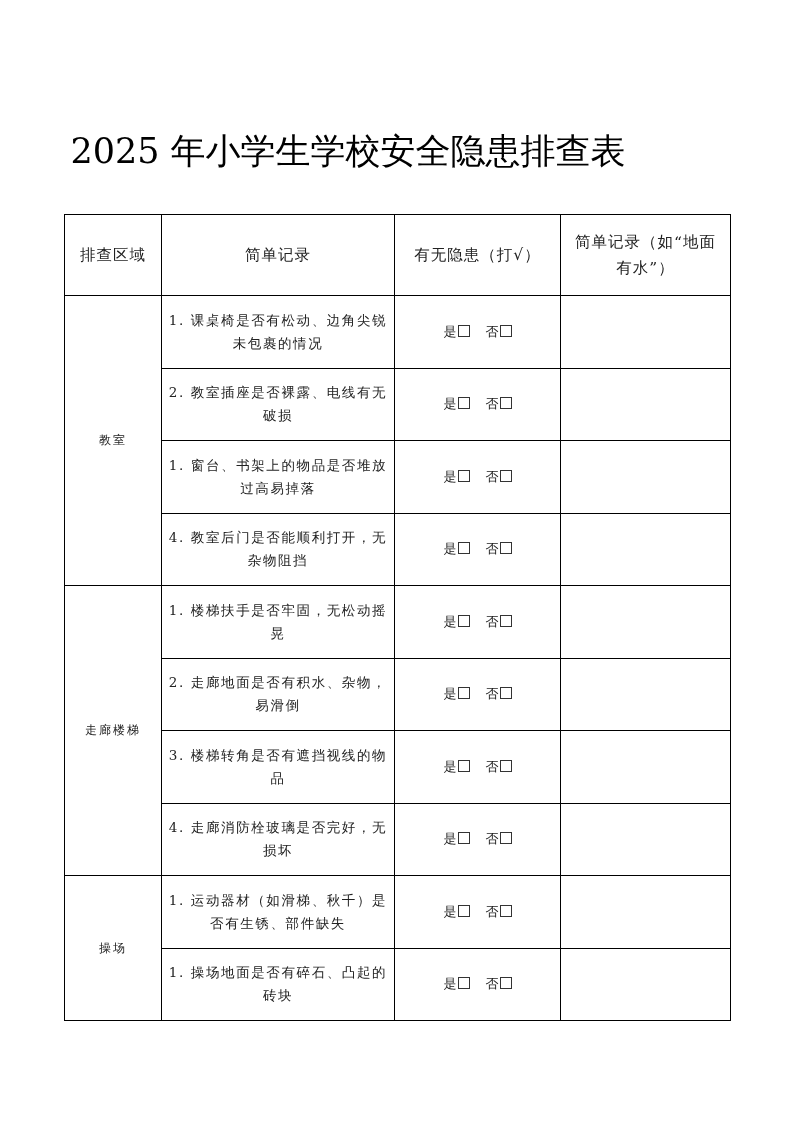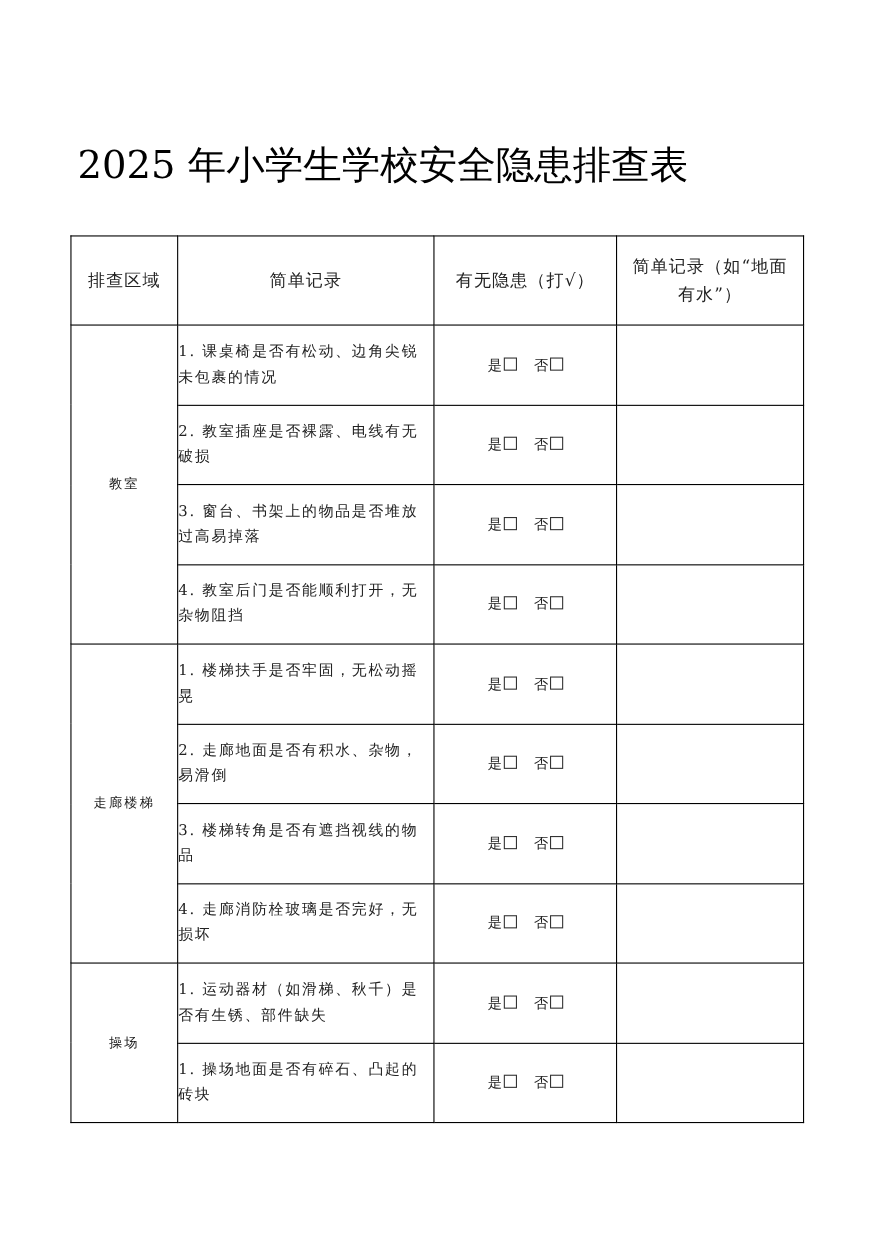--- a/index.html
+++ b/index.html
@@ -36,7 +36,7 @@
     }
     td.item {
       font-size: 13.5px; line-height: 23px; padding: 0 8px 0 9px;
-      letter-spacing: 1.6px; color: #222; text-align: left;
+      letter-spacing: 1.6px; color: #222; text-align: center;
     }
     td.hazard { text-align: center; font-size: 13px; color: #222; }
     .opt { display: inline-block; margin: 0 8px; }

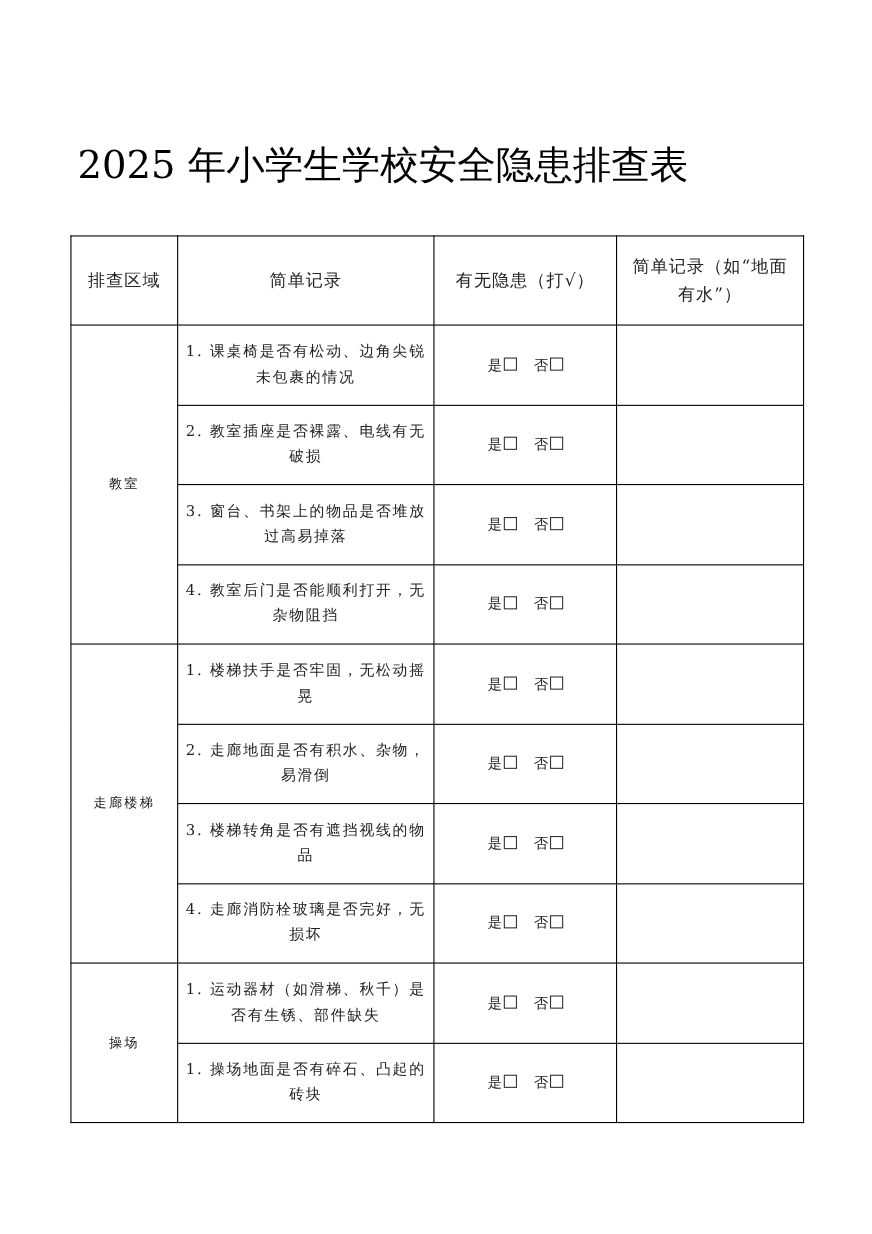--- a/index.html
+++ b/index.html
@@ -81,7 +81,7 @@
         <td class="record"></td>
       </tr>
       <tr class="row">
-        <td class="item">3. 窗台、书架上的物品是否堆放过高易掉落</td>
+        <td class="item">1. 窗台、书架上的物品是否堆放过高易掉落</td>
         <td class="hazard"><span class="opt"><span>是</span><span class="box"></span></span><span class="opt"><span>否</span><span class="box"></span></span></td>
         <td class="record"></td>
       </tr>

